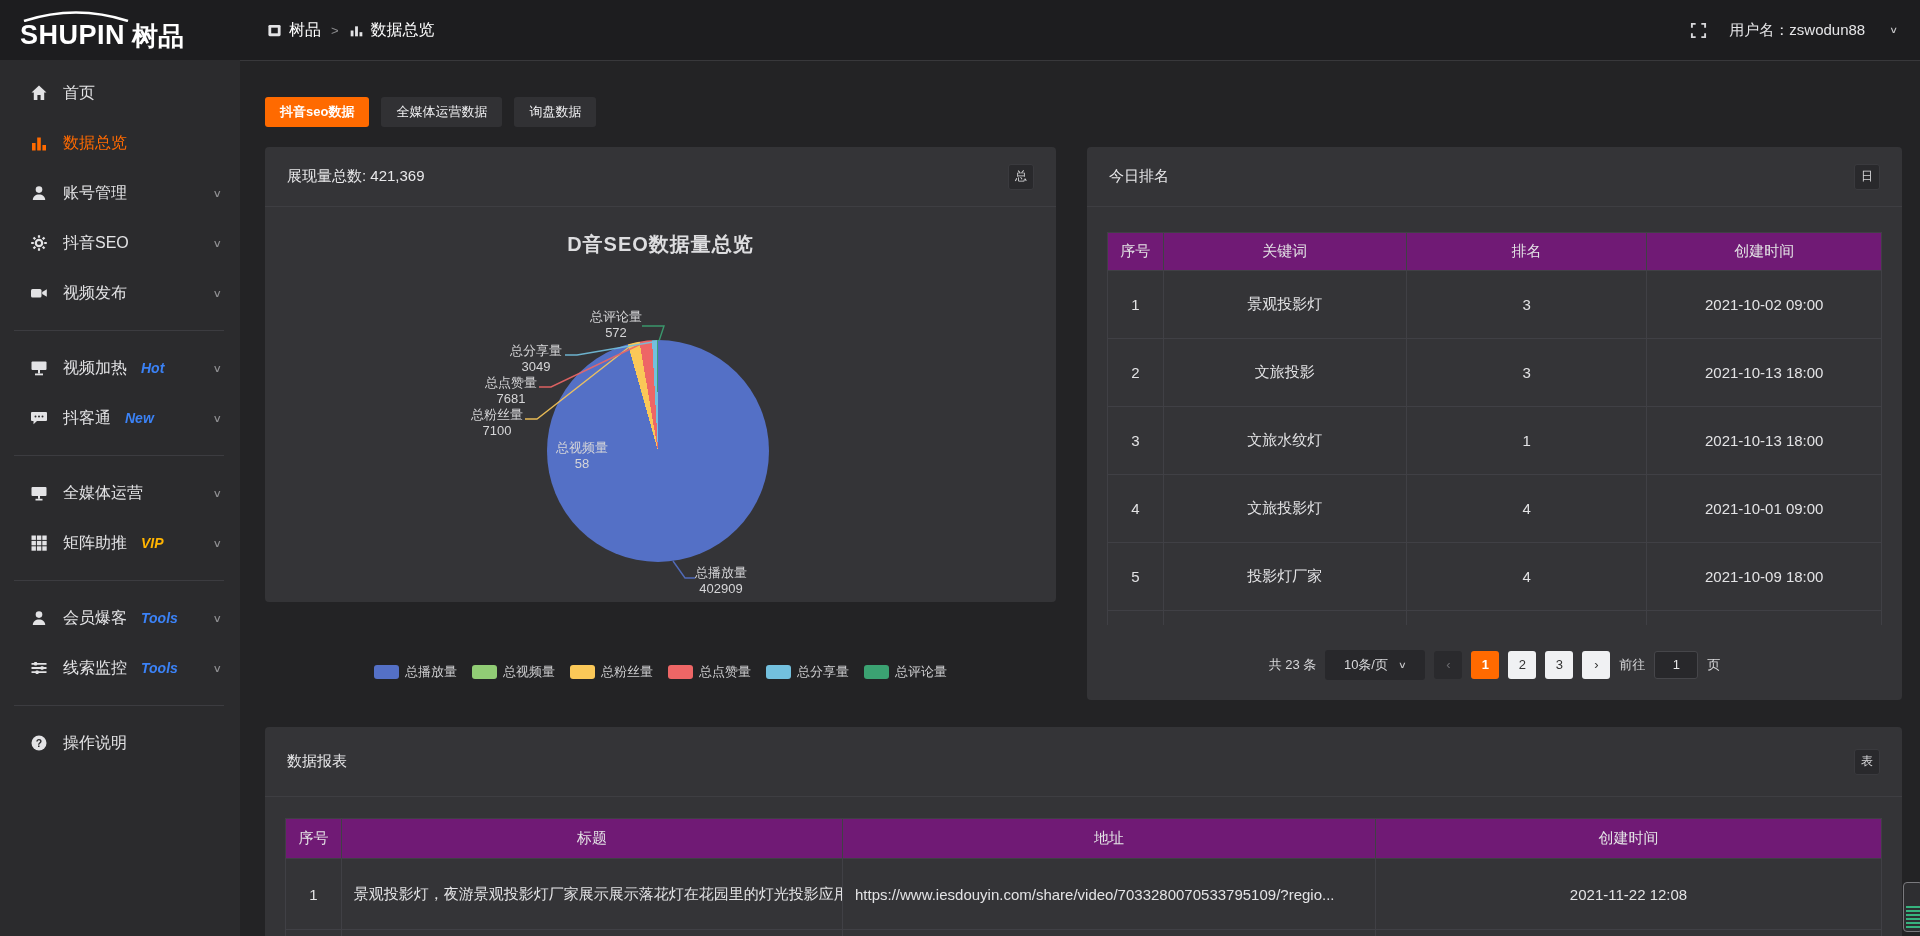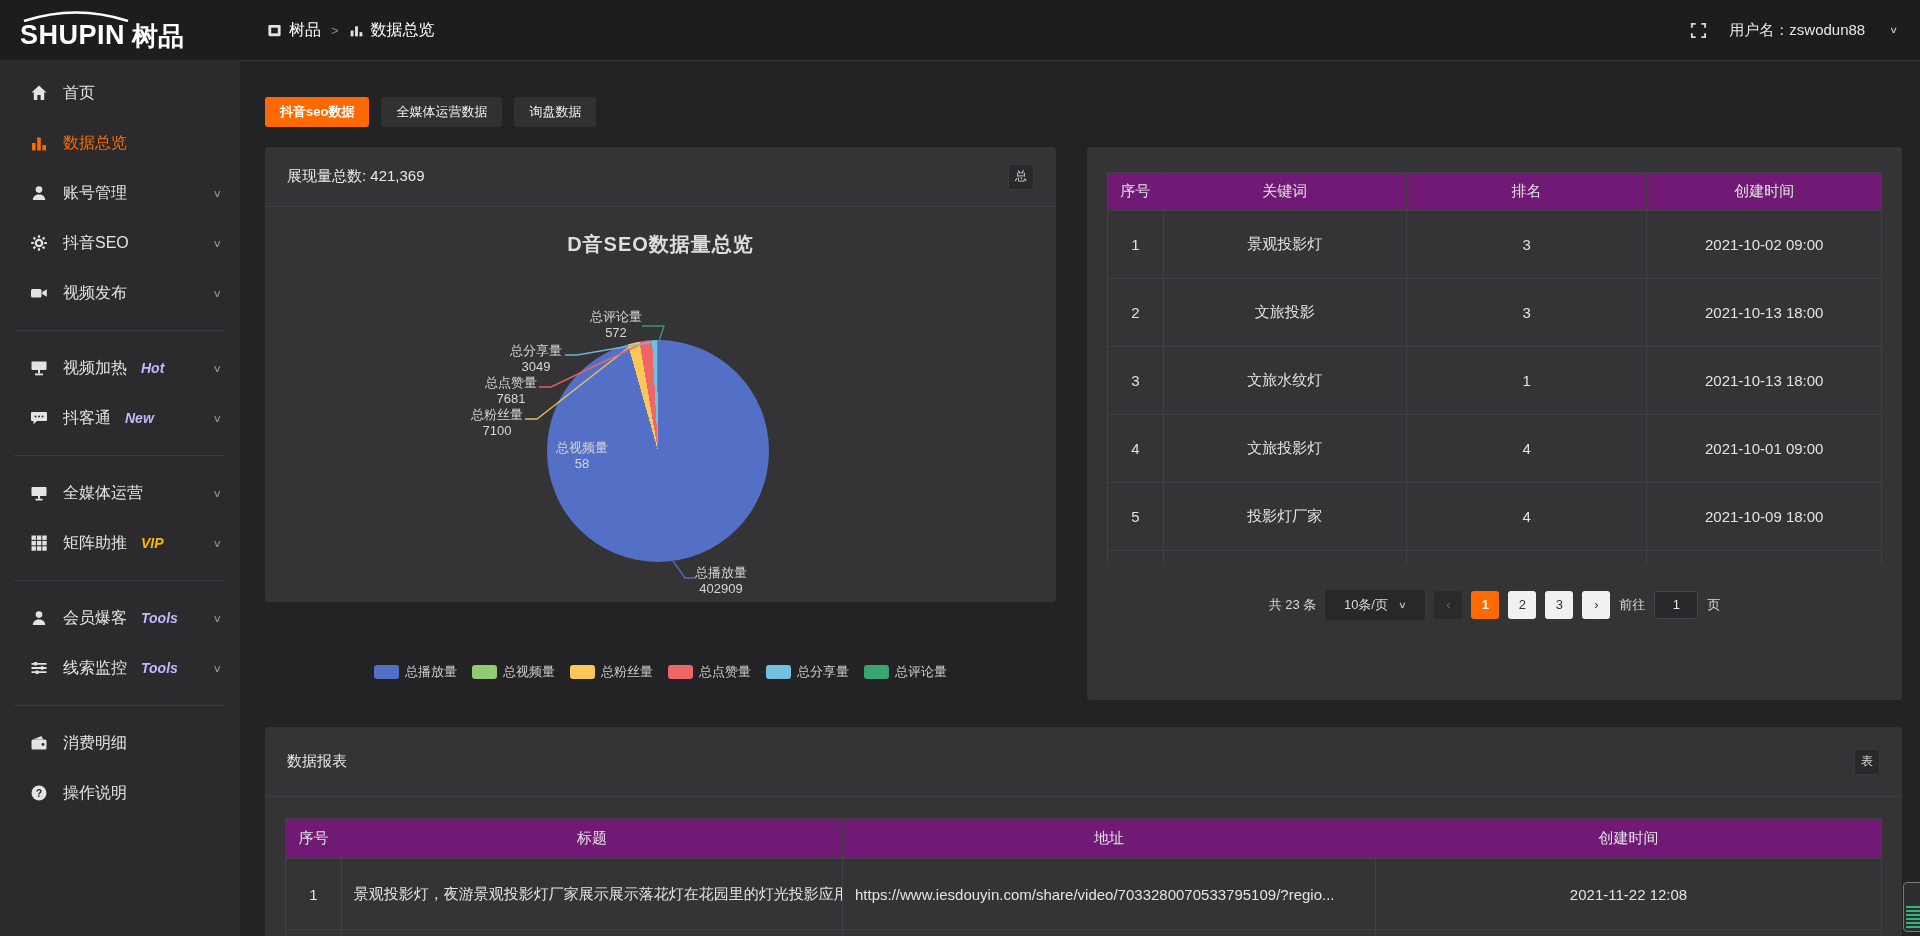--- a/index.html
+++ b/index.html
@@ -410,6 +410,10 @@
     </section>
 
     <section class="panel rank-panel">
+      <div class="panel-header">
+        <span class="panel-title">今日排名</span>
+        <span class="corner-btn">日</span>
+      </div>
       <table class="data-table rank-table">
         <colgroup>
             <col style="width:7.2%">

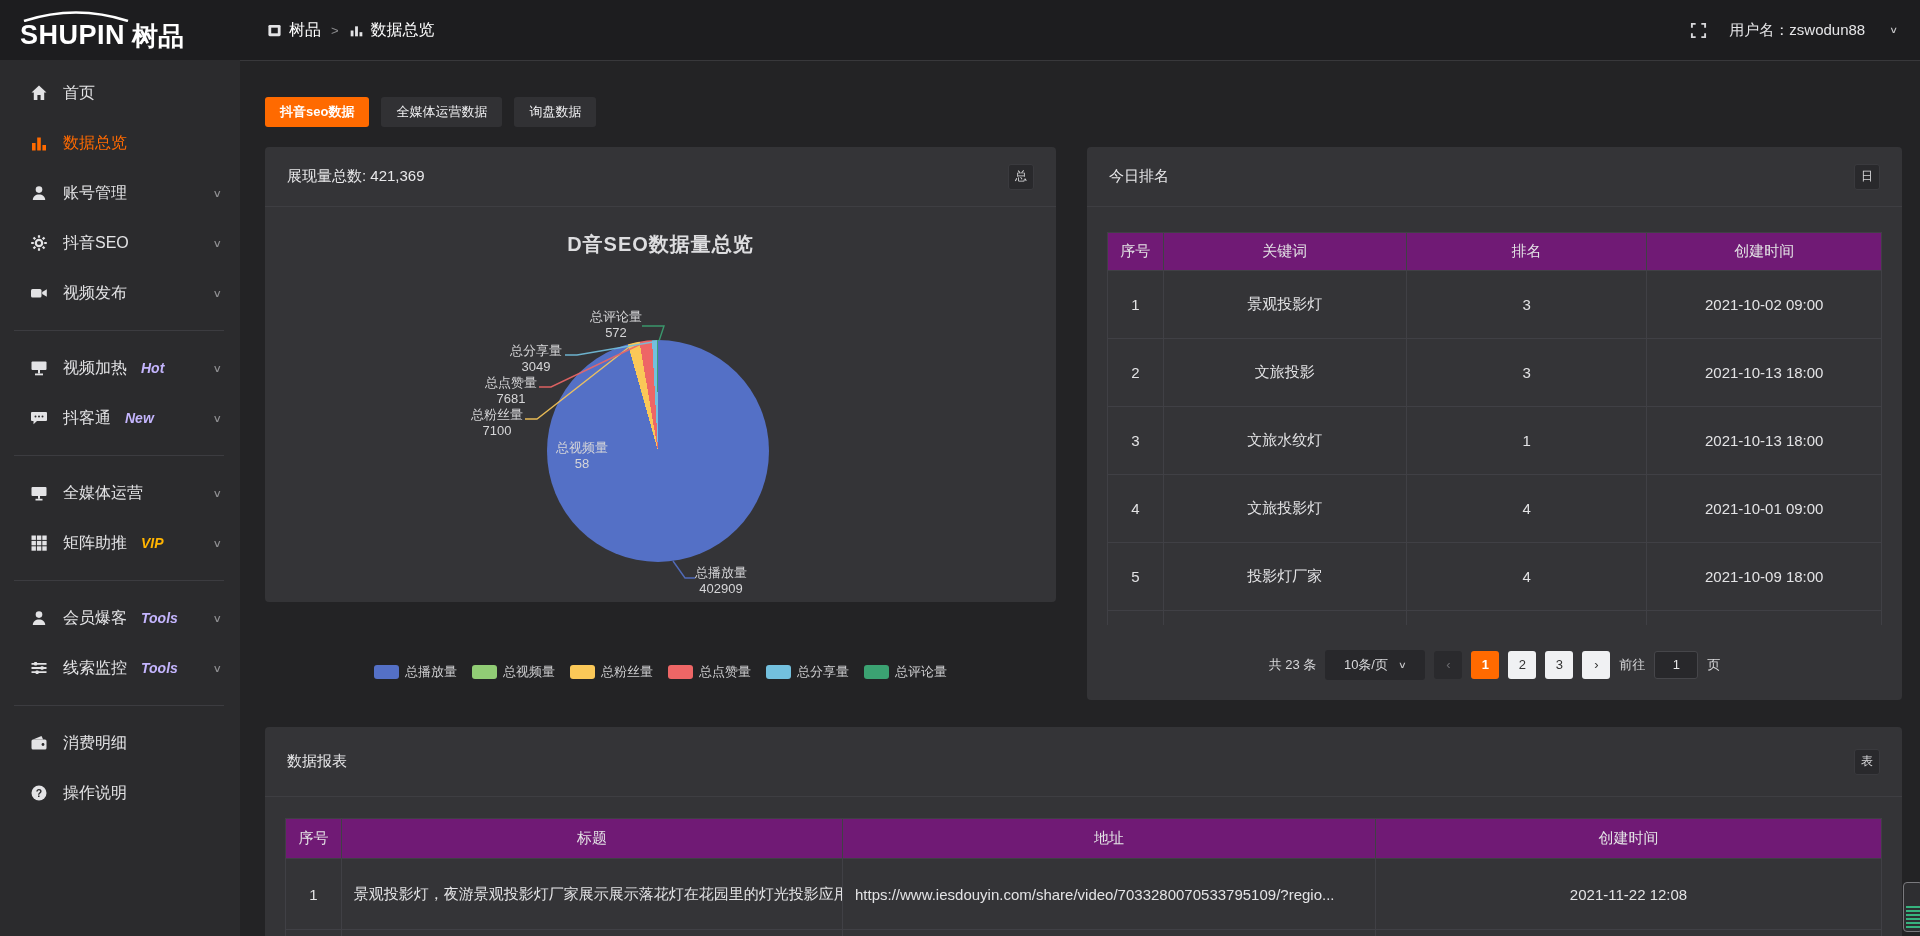--- a/index.html
+++ b/index.html
@@ -34,7 +34,7 @@
   .side-item .icon { width:18px; height:18px; margin-right:15px; color:#e3e3e5; flex:none; }
   .side-item.active, .side-item.active .icon { color:#ff6a00; }
   .tag { margin-left:14px; font-size:14px; font-style:italic; font-weight:bold; }
-  .tag-red { color:#c4b5fd; } .tag-gold { color:#ffb400; }
+  .tag-red { color:#3b82f6; } .tag-gold { color:#ffb400; }
   .side-chevron { margin-left:auto; color:#8f8f92; font-size:13px; transform:scaleY(.8); }
   .side-divider { height:1px; background:#3c3c40; margin:12px 16px 12px 14px; }
 

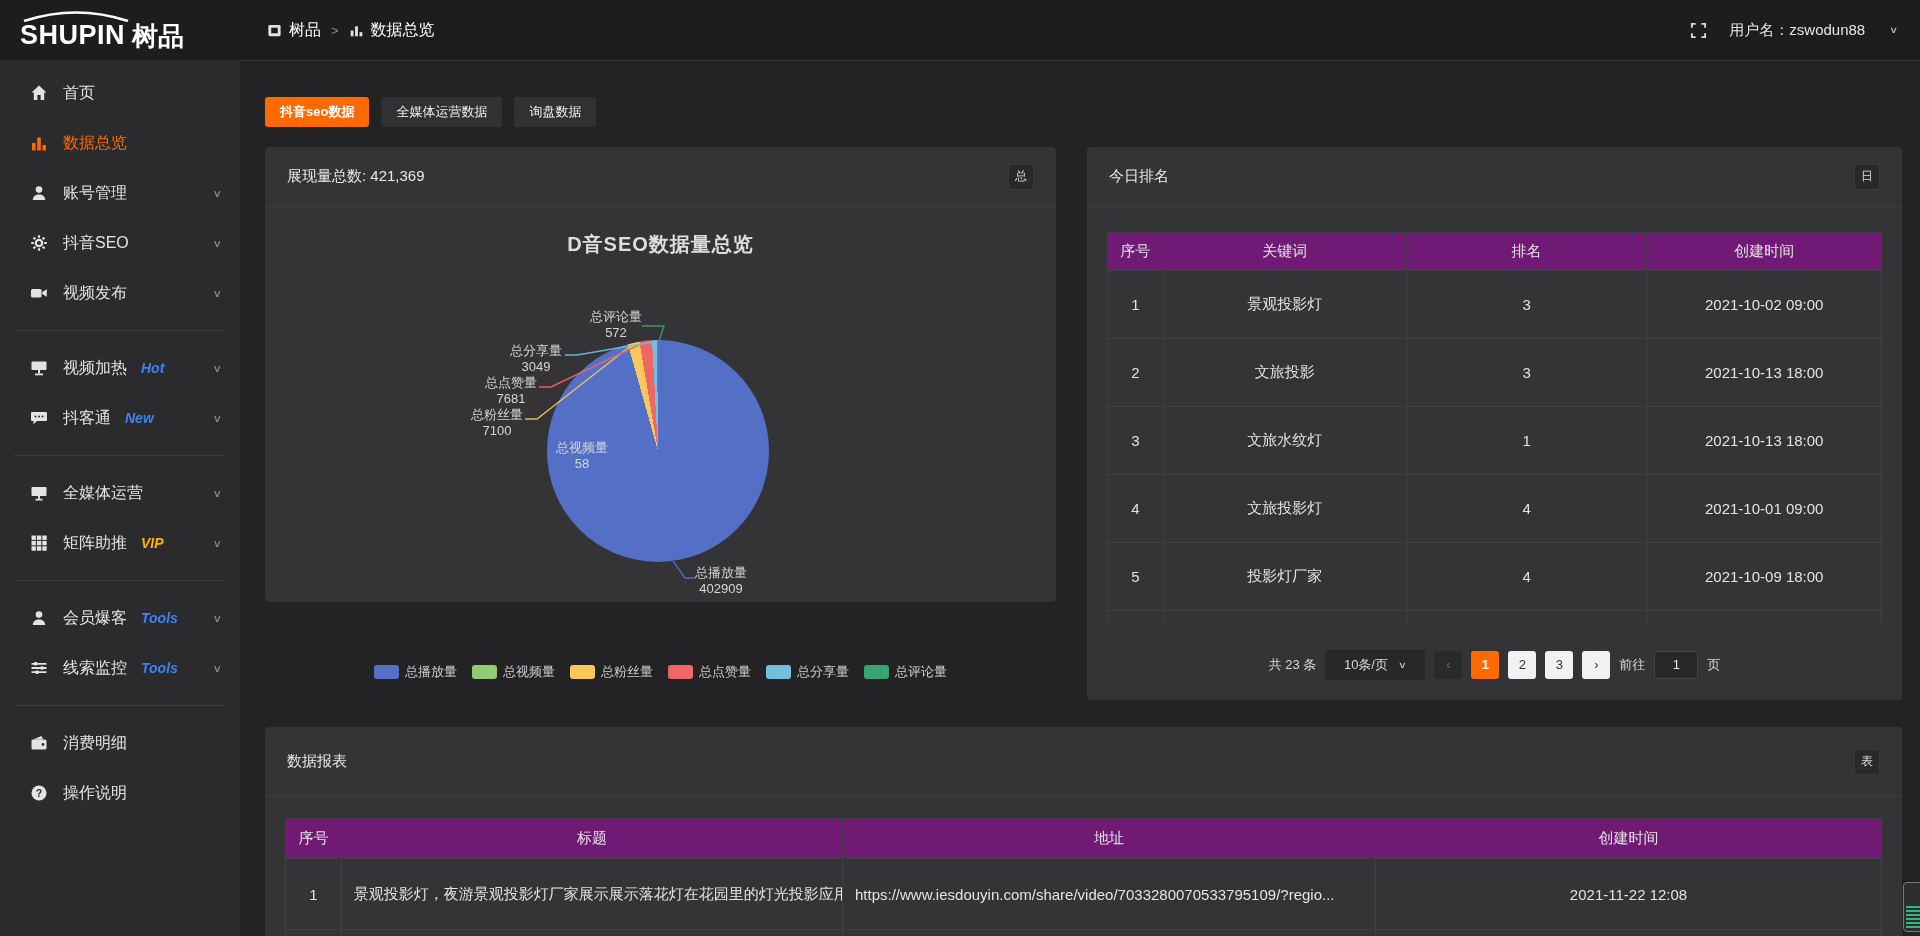--- a/index.html
+++ b/index.html
@@ -307,16 +307,6 @@
 
     <div class="side-divider"></div>
 
-    <div class="side-item">
-      <span class="icon">
-        <svg width="18" height="18" viewBox="0 0 18 18" fill="currentColor">
-            <path d="M3 5.5 11.5 2l1.6 3.5Z"></path>
-            <rect x="1.5" y="5.5" width="15" height="10" rx="1.5"></rect>
-            <circle cx="13" cy="10.5" r="1.4" fill="#2b2b2d"></circle>
-          </svg>
-      </span>
-      <span>消费明细</span>
-    </div>
 
     <div class="side-item">
       <span class="icon">

